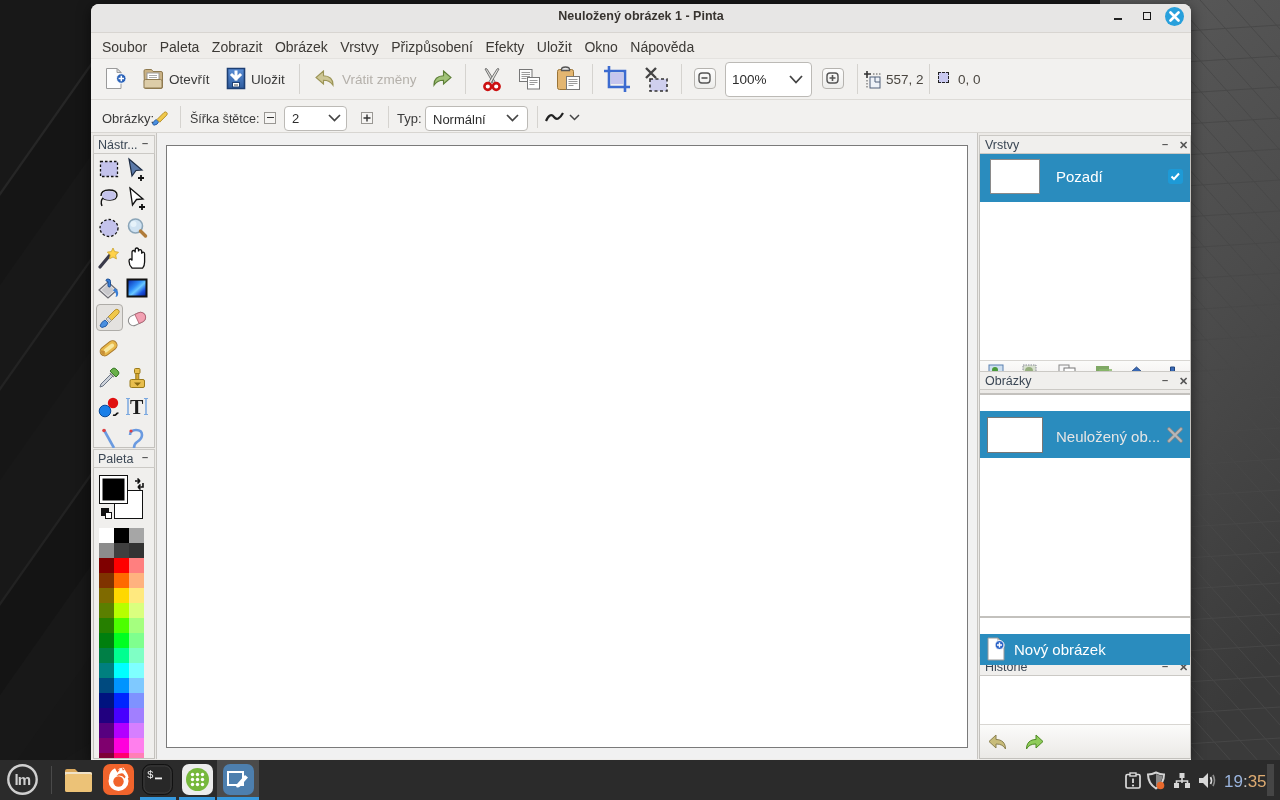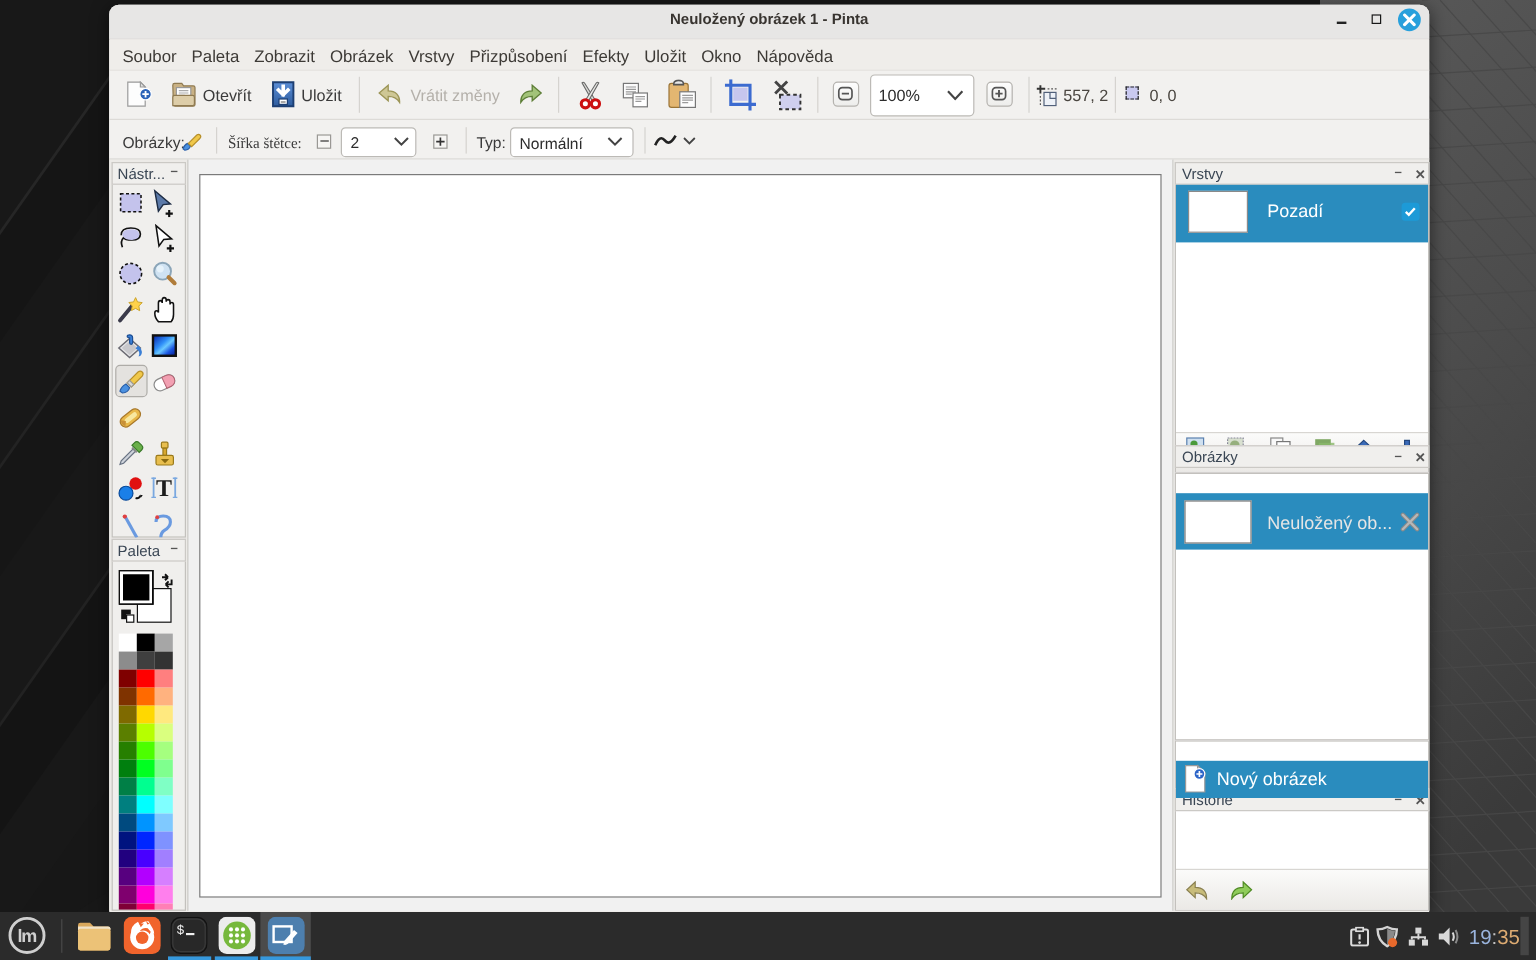--- a/index.html
+++ b/index.html
@@ -237,7 +237,7 @@
   <path d="M6,10.5 l7,-7 q1.5,-1.2 2.7,0 q1.2,1.2 0,2.7 l-7,7 z" fill="#f0c84a" stroke="#b8902a"></path>
  </svg>
  <div class="sep" style="left:180px;top:106px;height:22px;"></div>
- <div class="abs" style="left:190px;top:111.5px;font-size:12.5px;color:#3a3a3a;font-family:Liberation Serif, serif;">Šířka štětce:</div>
+ <div class="abs" style="left:190px;top:111.5px;font-size:12.5px;color:#3a3a3a;">Šířka štětce:</div>
  <div class="abs" style="left:264px;top:112px;width:12px;height:12px;border:1px solid #9a9894;background:#f6f5f3;box-sizing:border-box;"></div>
  <div class="abs" style="left:266.5px;top:116.5px;width:7px;height:1.5px;background:#333;"></div>
  <div class="abs" style="left:284px;top:106px;width:63px;height:25px;background:#fff;border:1px solid #bcbab6;border-radius:4px;box-sizing:border-box;"></div>

